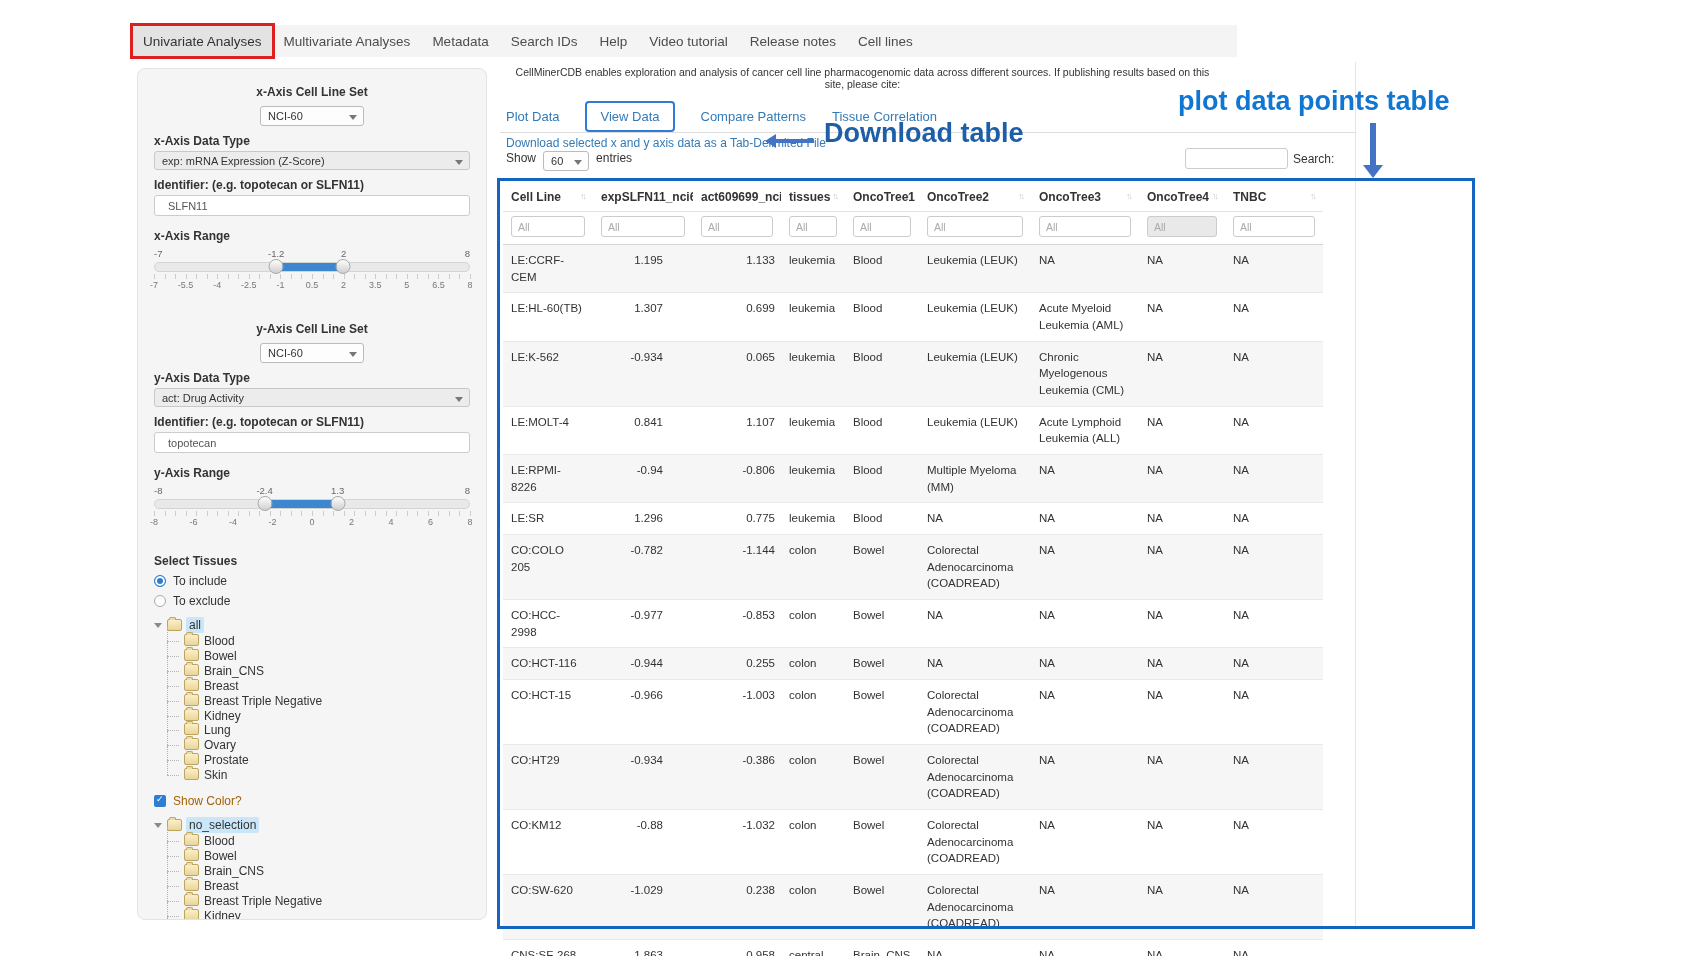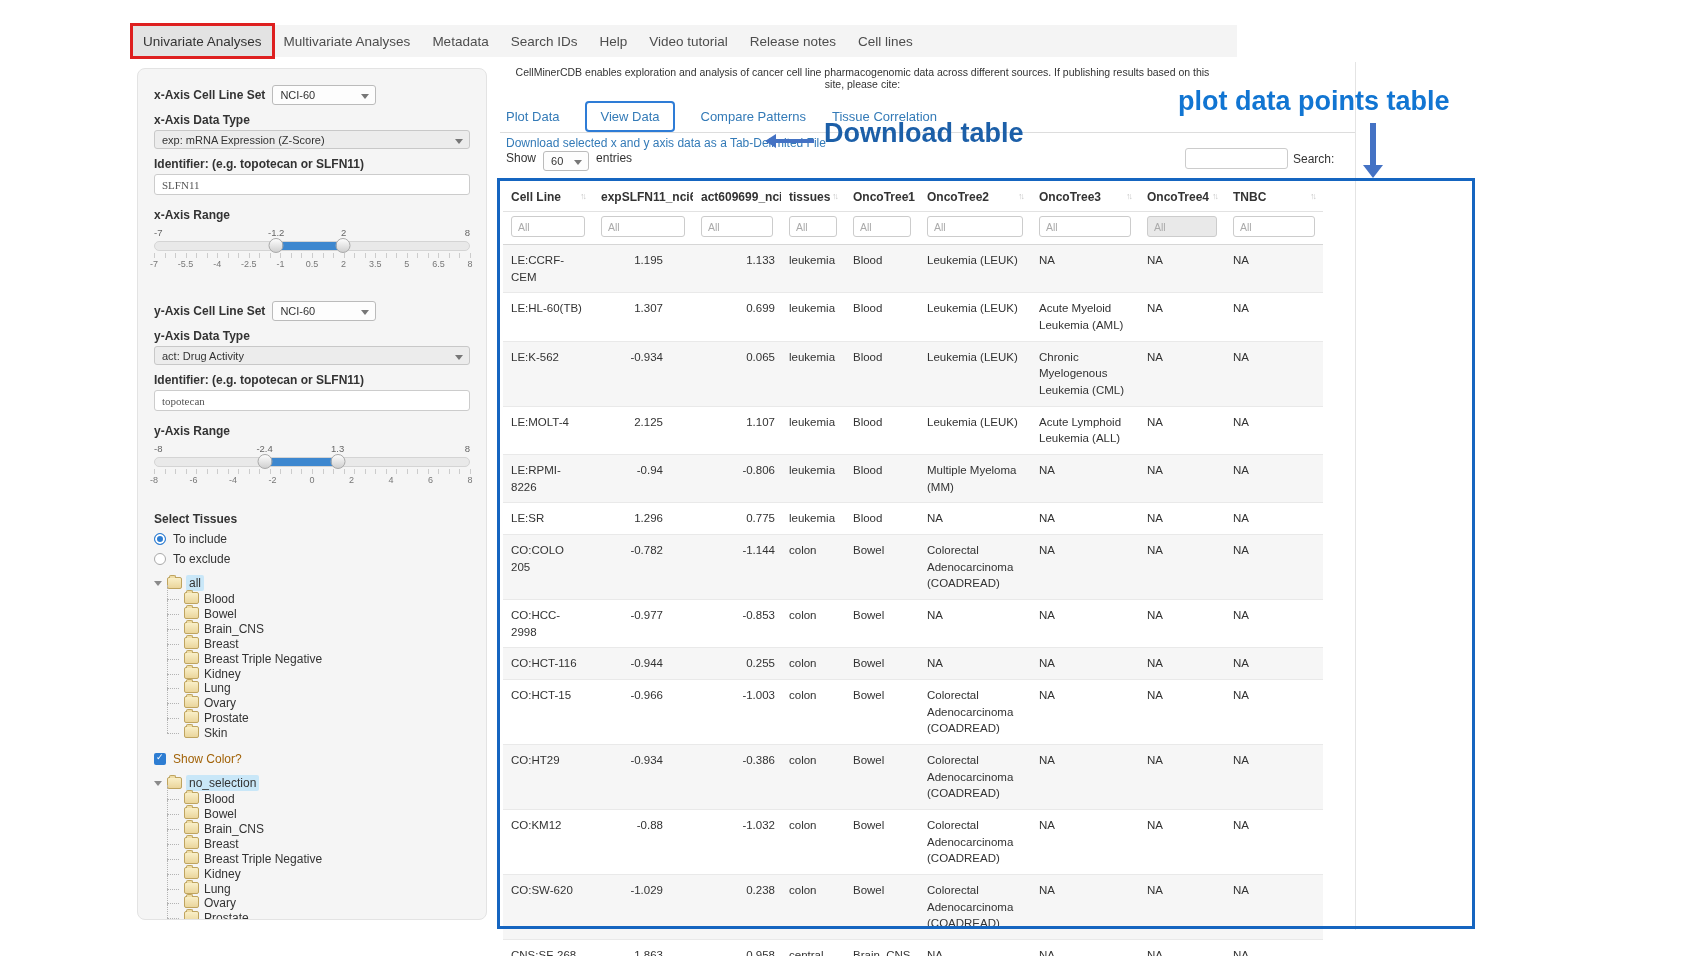--- a/index.html
+++ b/index.html
@@ -18,7 +18,7 @@
   .sidebar{position:absolute;left:137px;top:68px;width:350px;height:852px;background:#f5f5f5;
            border:1px solid #e3e3e3;border-radius:8px;box-sizing:border-box;padding:14px 16px;overflow:hidden;}
   .form-label{font-size:12px;font-weight:bold;color:#333;margin:8px 0 3px;}
-  .inline-row{display:flex;align-items:center;gap:7px;margin-top:2px;}
+  .inline-row{display:flex;align-items:center;gap:7px;margin-top:2px;flex-direction:column;}
   .inline-row .form-label{margin:0;}
   .sel{position:relative;height:20px;border:1px solid #bbb;border-radius:3px;background:#fdfdfd;
        font-size:11px;color:#333;display:flex;align-items:center;padding:0 20px 0 7px;box-sizing:border-box;cursor:pointer;}

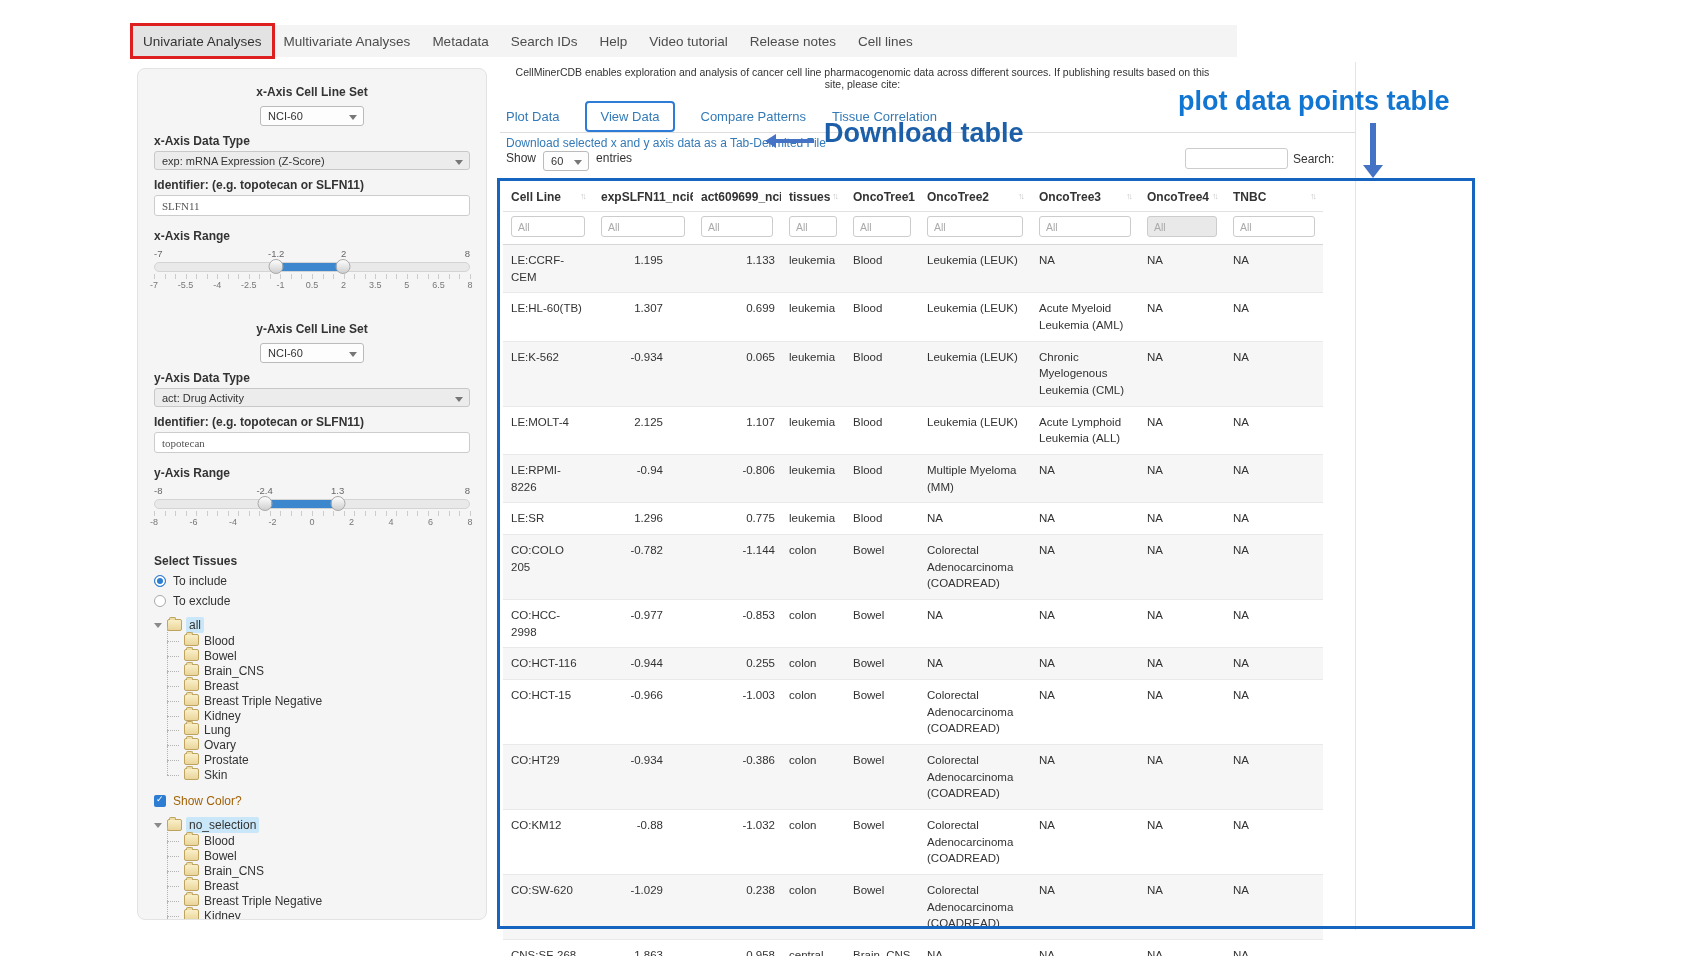--- a/index.html
+++ b/index.html
@@ -27,7 +27,7 @@
   .sel.small{width:104px;}
   .sel.wide{width:100%;background:#ececec;border-color:#c8c8c8;height:19px;}
   .text-input{width:100%;height:21px;border:1px solid #ccc;border-radius:3px;background:#fff;
-       font-size:11px;color:#555;padding:0 7px;box-sizing:border-box;font-family:Liberation Serif, serif;}
+       font-size:11px;color:#555;padding:0 13px;box-sizing:border-box;font-family:Liberation Sans, sans-serif;}
 
   
   .slider{position:relative;margin-top:5px;height:48px;}

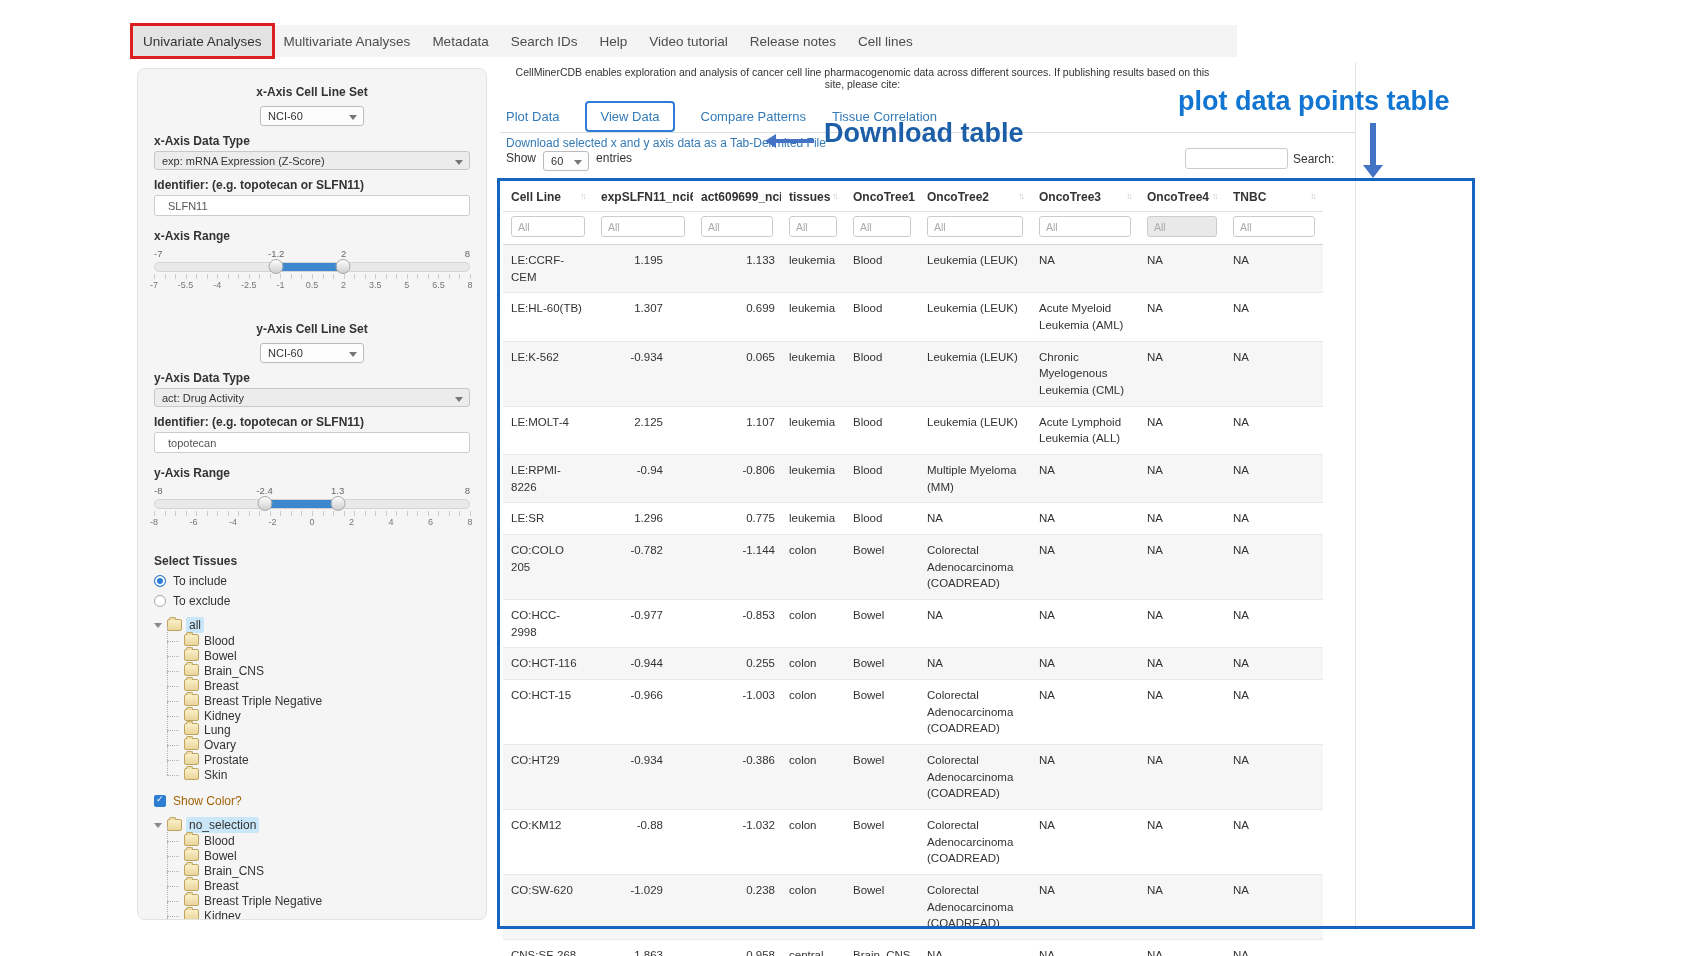--- a/index.html
+++ b/index.html
@@ -442,7 +442,7 @@
         </tr>
         <tr>
           <td>LE:MOLT-4</td>
-          <td class="num">2.125</td>
+          <td class="num">0.841</td>
           <td class="num">1.107</td>
           <td>leukemia</td>
           <td>Blood</td>

